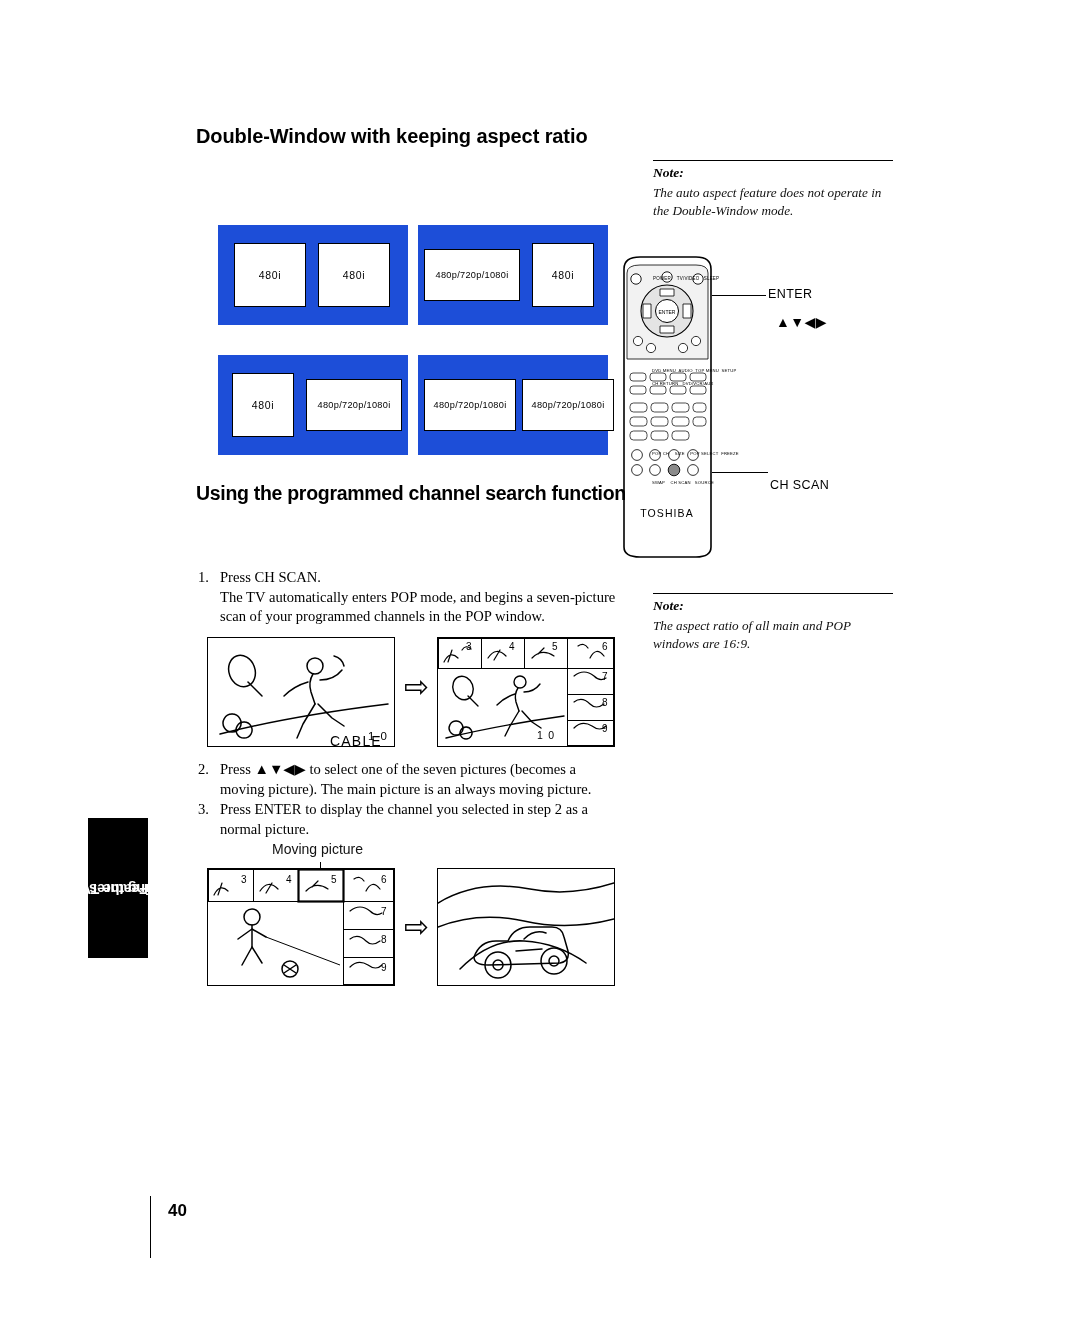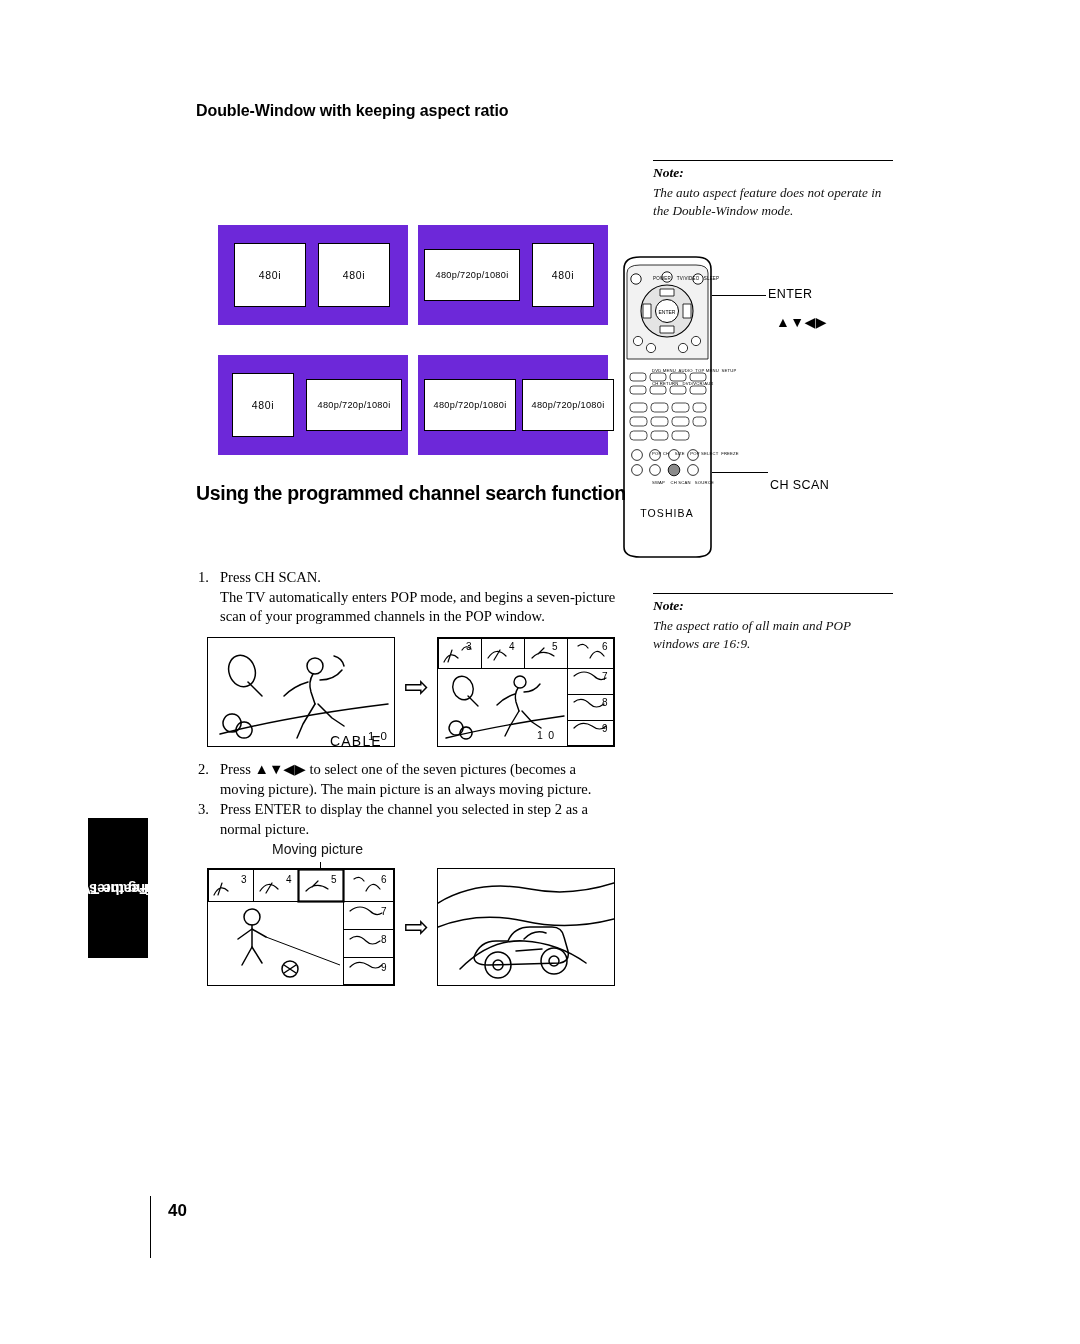--- a/index.html
+++ b/index.html
@@ -24,11 +24,11 @@
   
   .h-sub {
     position: absolute;
-    left: 196px; top: 102px;
+    left: 196px; top: 125px;
     width: 430px;
     font-family: "Liberation Sans", sans-serif;
     font-weight: bold;
-    font-size: 16px;
+    font-size: 20px;
     letter-spacing: -0.1px;
   }
   .body-p {

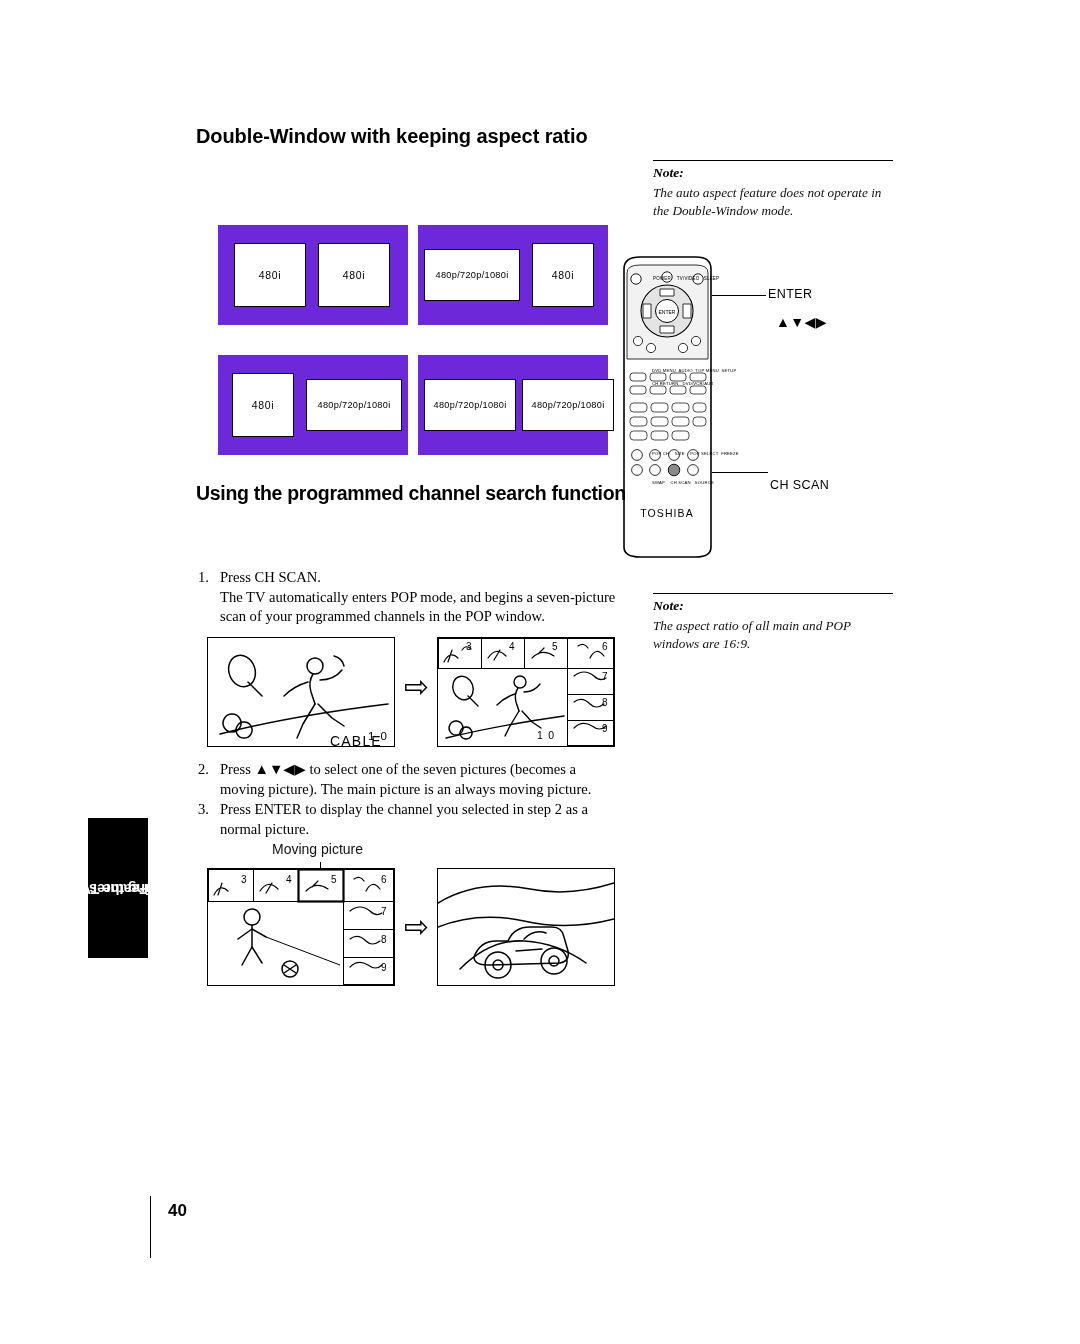--- a/index.html
+++ b/index.html
@@ -102,7 +102,7 @@
   
   .win-block {
     position: absolute;
-    background: #6d28d9;
+    background: #1d4ed8;
     box-sizing: border-box;
   }
   .win-cell {

